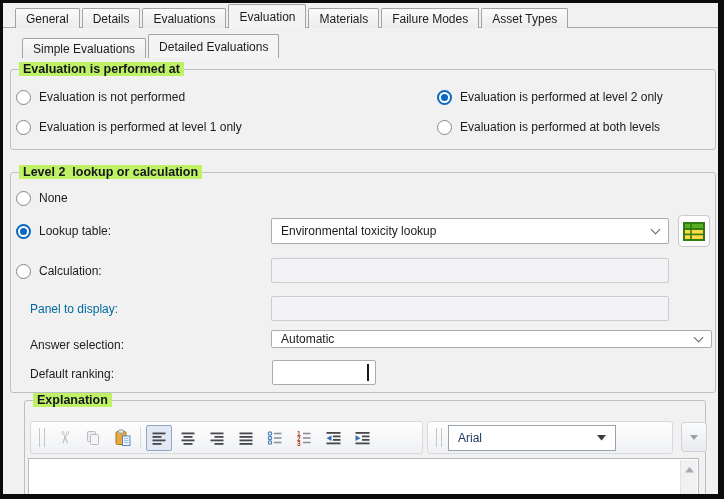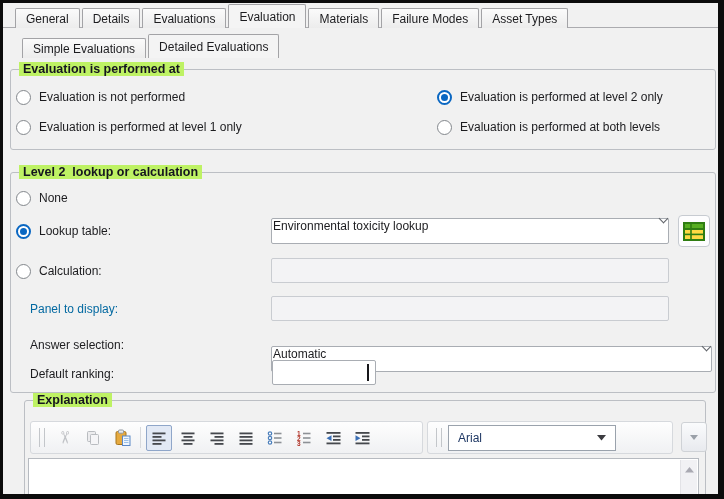--- a/index.html
+++ b/index.html
@@ -35,7 +35,7 @@
   
   .field { position:absolute; background:#fff; border:1px solid #a9adb3; border-radius:2px; }
   .field.disabled { background:#f3f3f5; border-color:#c9ccd1; }
-  .combo { display:flex; align-items:flex-start; justify-content:space-between; padding:0 1px; }
+  .combo { display:flex; align-items:center; justify-content:space-between; padding:0 9px; }
   .chev { width:7px; height:7px; border-right:1.4px solid #5f6368; border-bottom:1.4px solid #5f6368; transform:rotate(45deg); margin-top:-4px; flex:0 0 auto; }
   .lbl { position:absolute; white-space:nowrap; }
   .lbl.dis { color:#0369a1; }

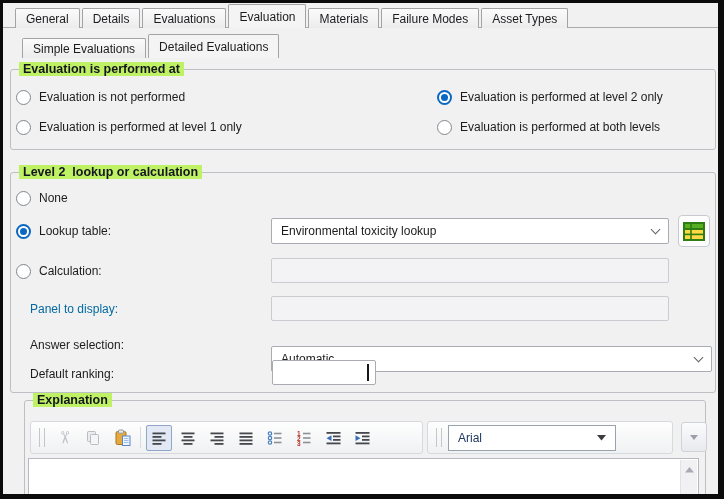--- a/index.html
+++ b/index.html
@@ -153,7 +153,7 @@
   <div class="field disabled" style="left:268px; top:293px; width:398px; height:25px;"></div>
 
   <span class="lbl" style="left:27px; top:335px;">Answer selection:</span>
-  <div class="field combo" style="left:268px; top:327px; width:441px; height:26px;margin-top:16px;">
+  <div class="field combo" style="left:268px; top:327px; width:441px; height:18px;">
     <span>Automatic</span>
     <span class="chev"></span>
   </div>

